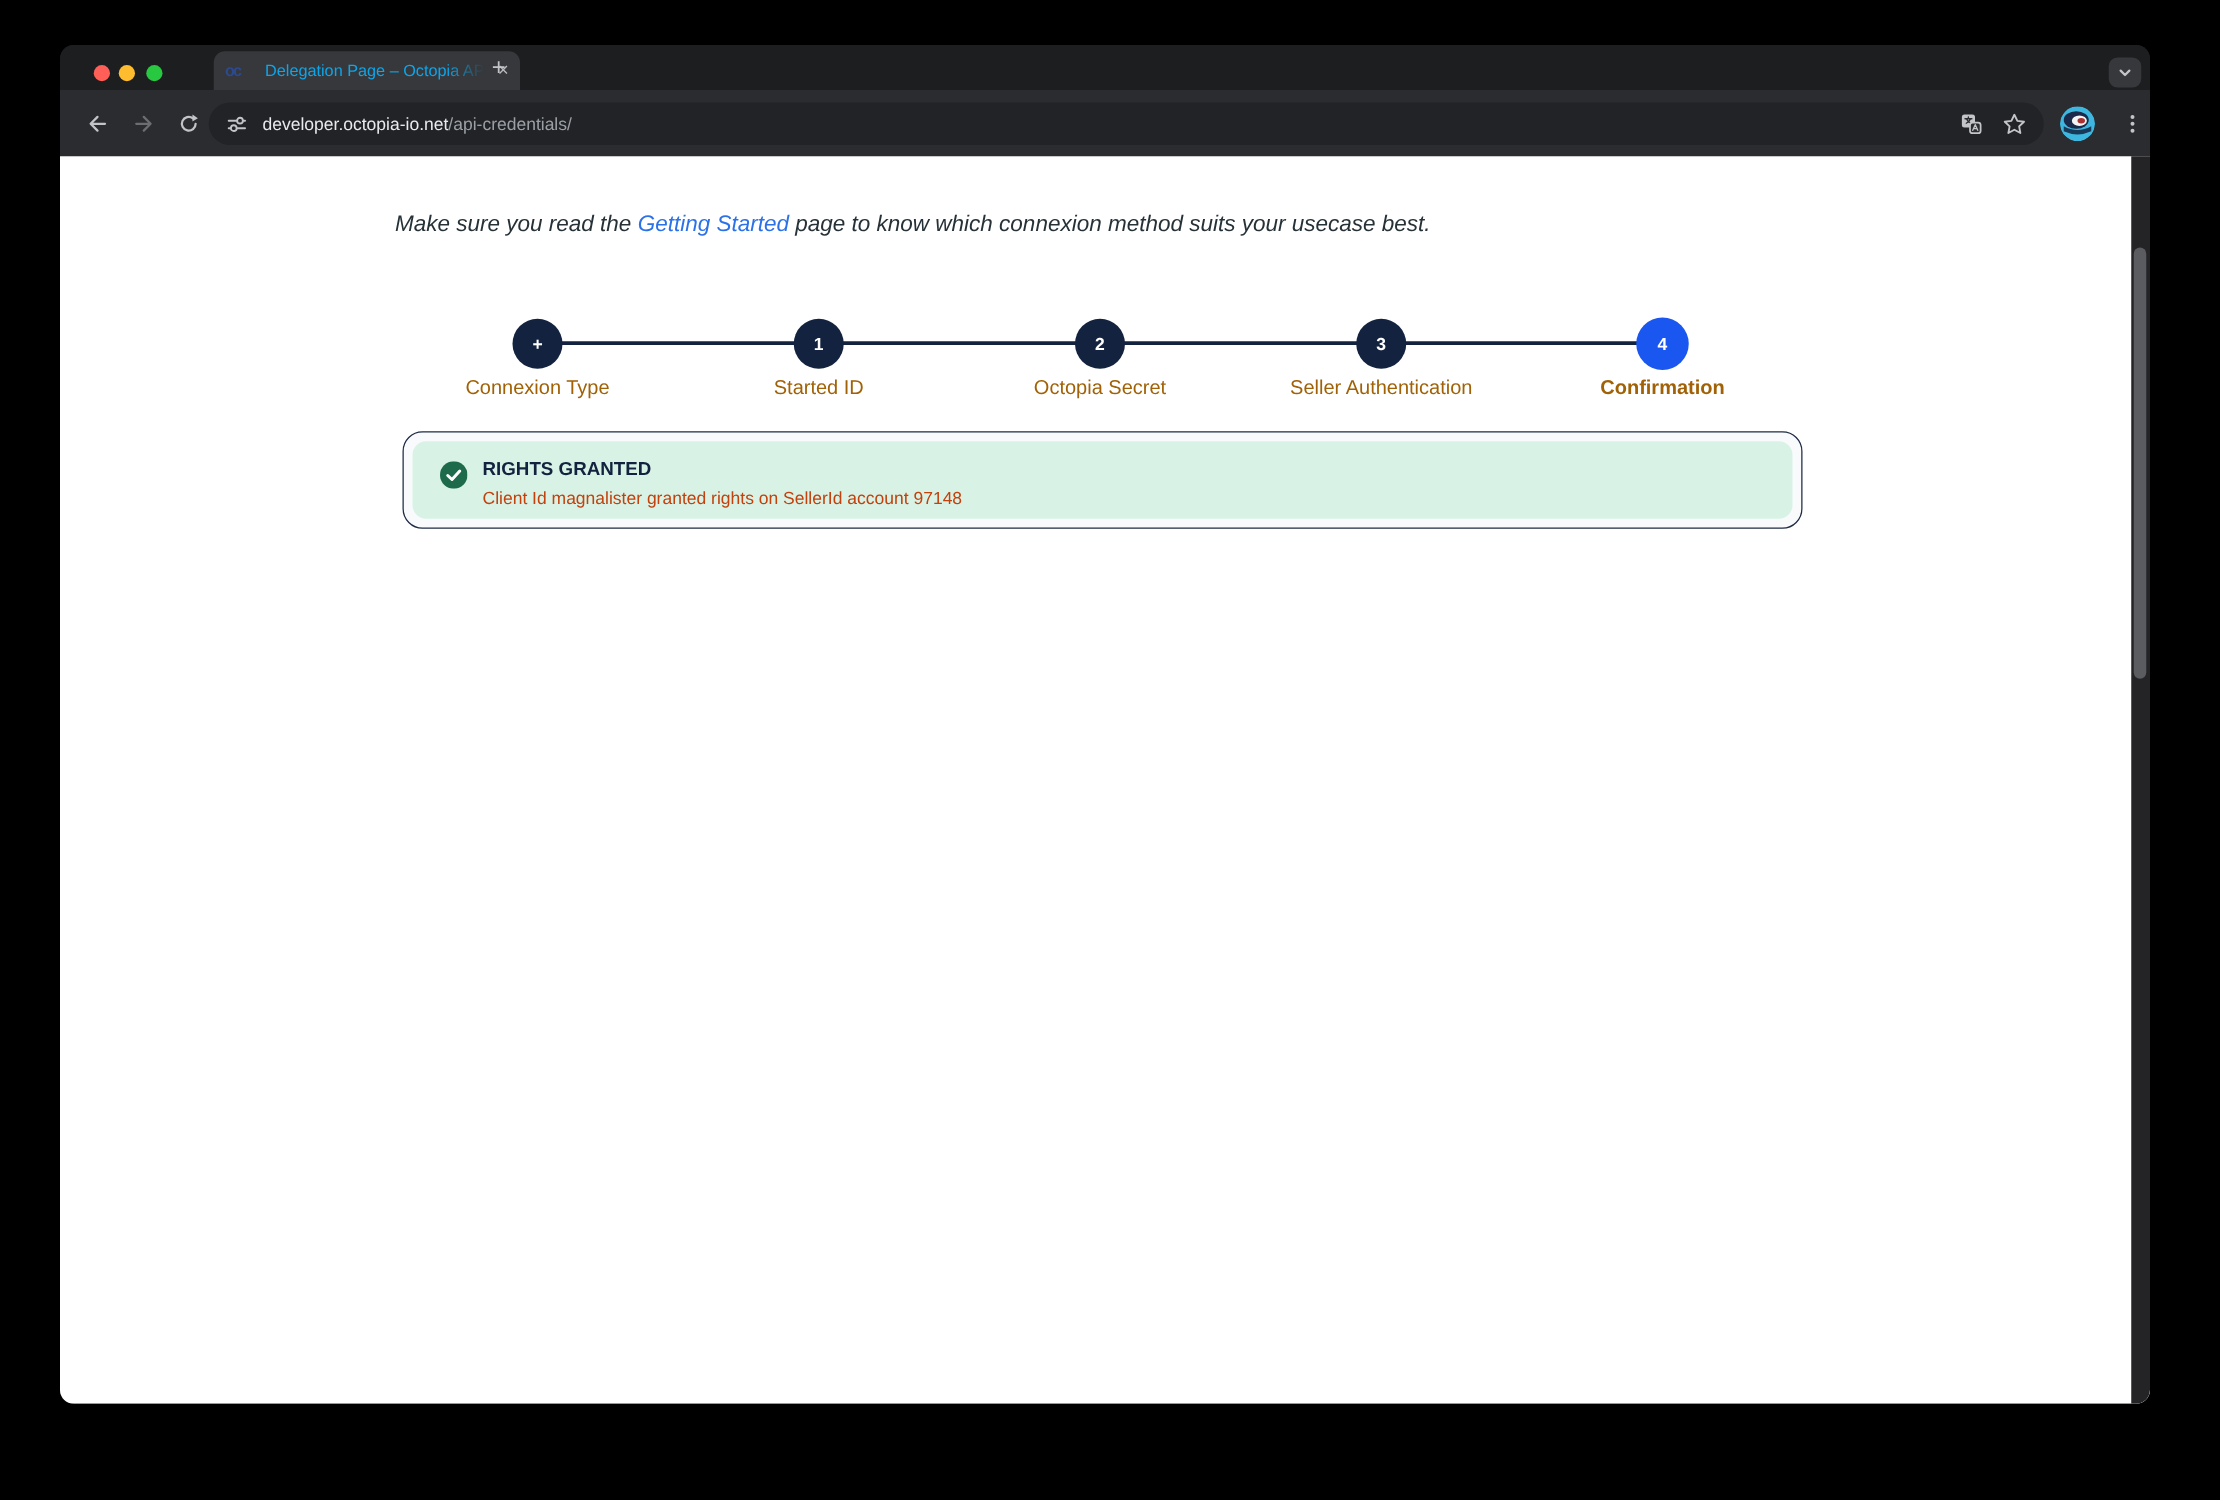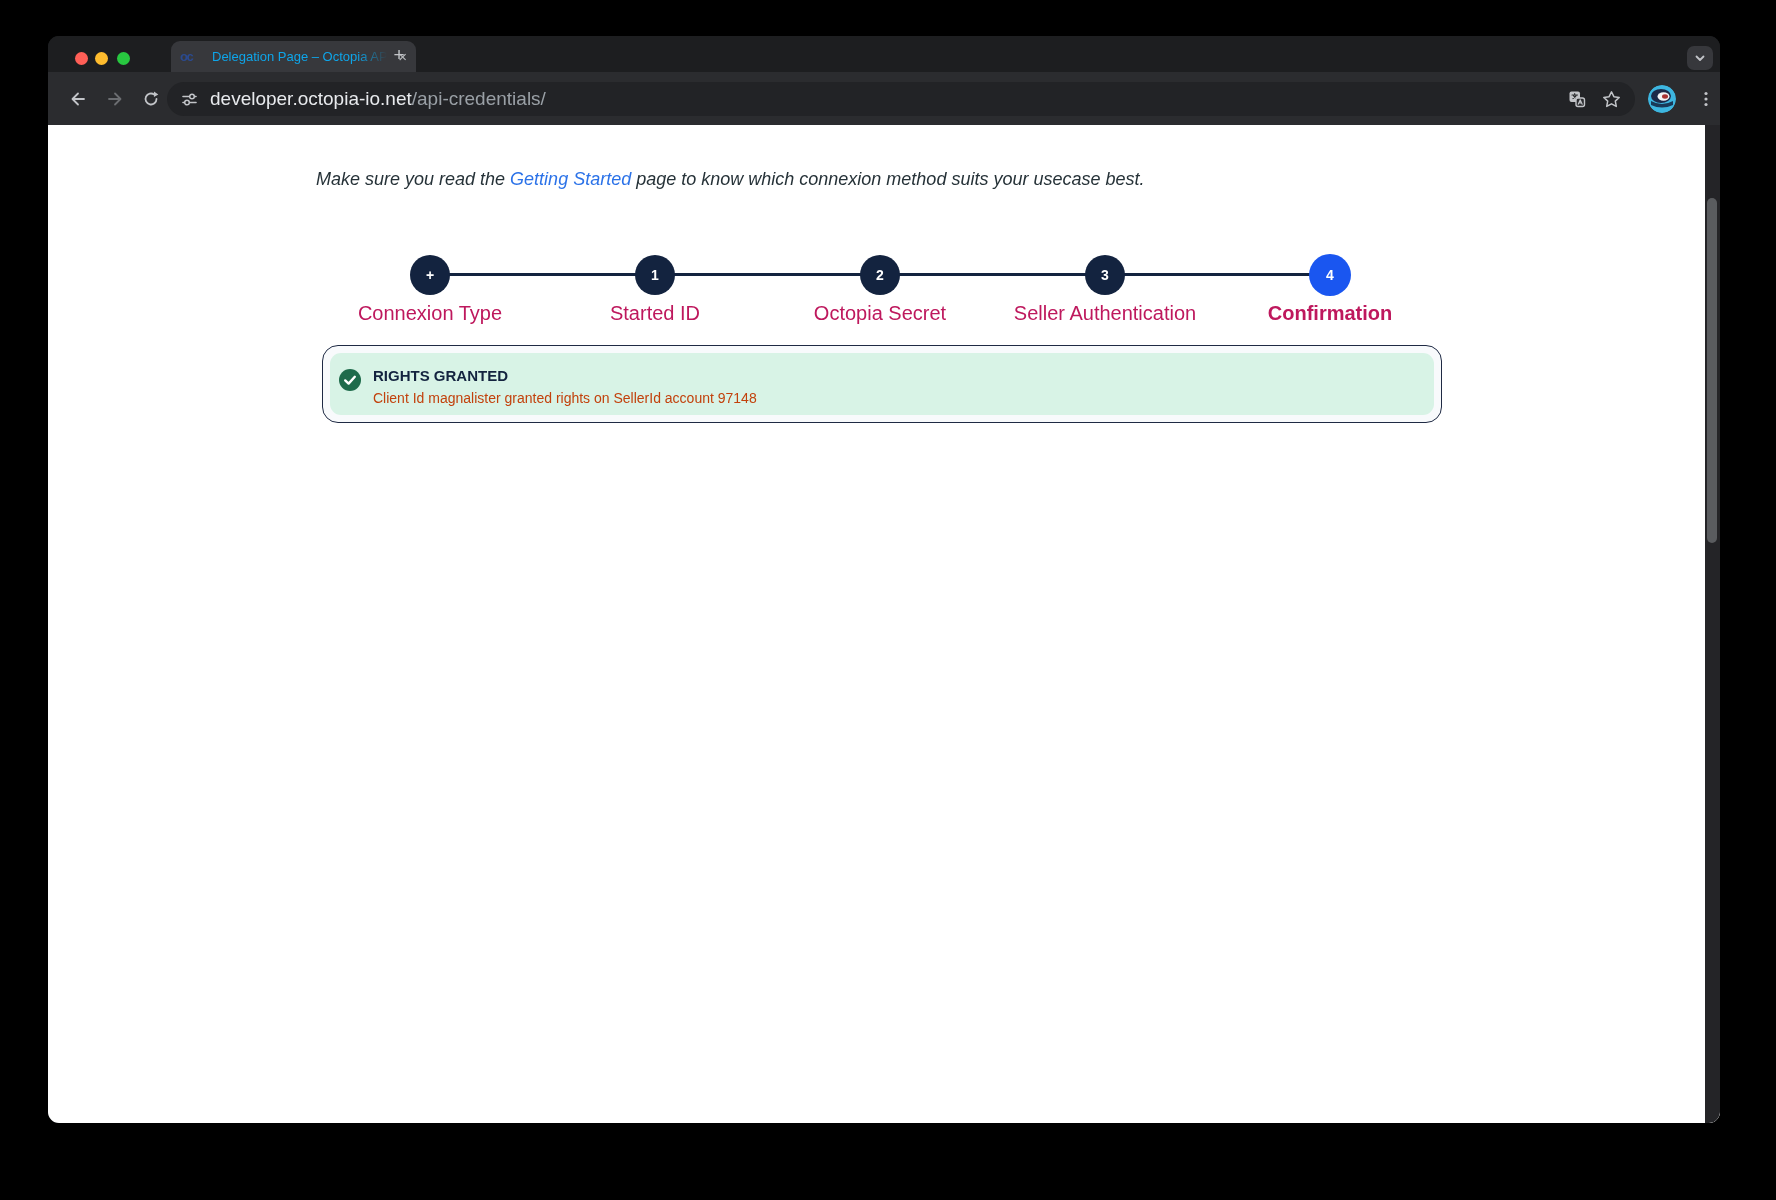--- a/index.html
+++ b/index.html
@@ -32,7 +32,7 @@
   .navbtn { position:absolute; top:15px; width:24px; height:24px; display:flex; align-items:center; justify-content:center; }
   .omnibox { position:absolute; left:119px; top:10px; width:1468px; height:34px; border-radius:17px;
              background:#222326; display:flex; align-items:center; padding:0 14px; }
-  .url { font-size:19px; margin-left:12px; white-space:nowrap; }
+  .url { font-size:14px; margin-left:12px; white-space:nowrap; }
   .url .host { color:#e8eaed; }
   .url .path { color:#9aa0a6; }
   .omni-right { margin-left:auto; display:flex; align-items:center; gap:16px; }

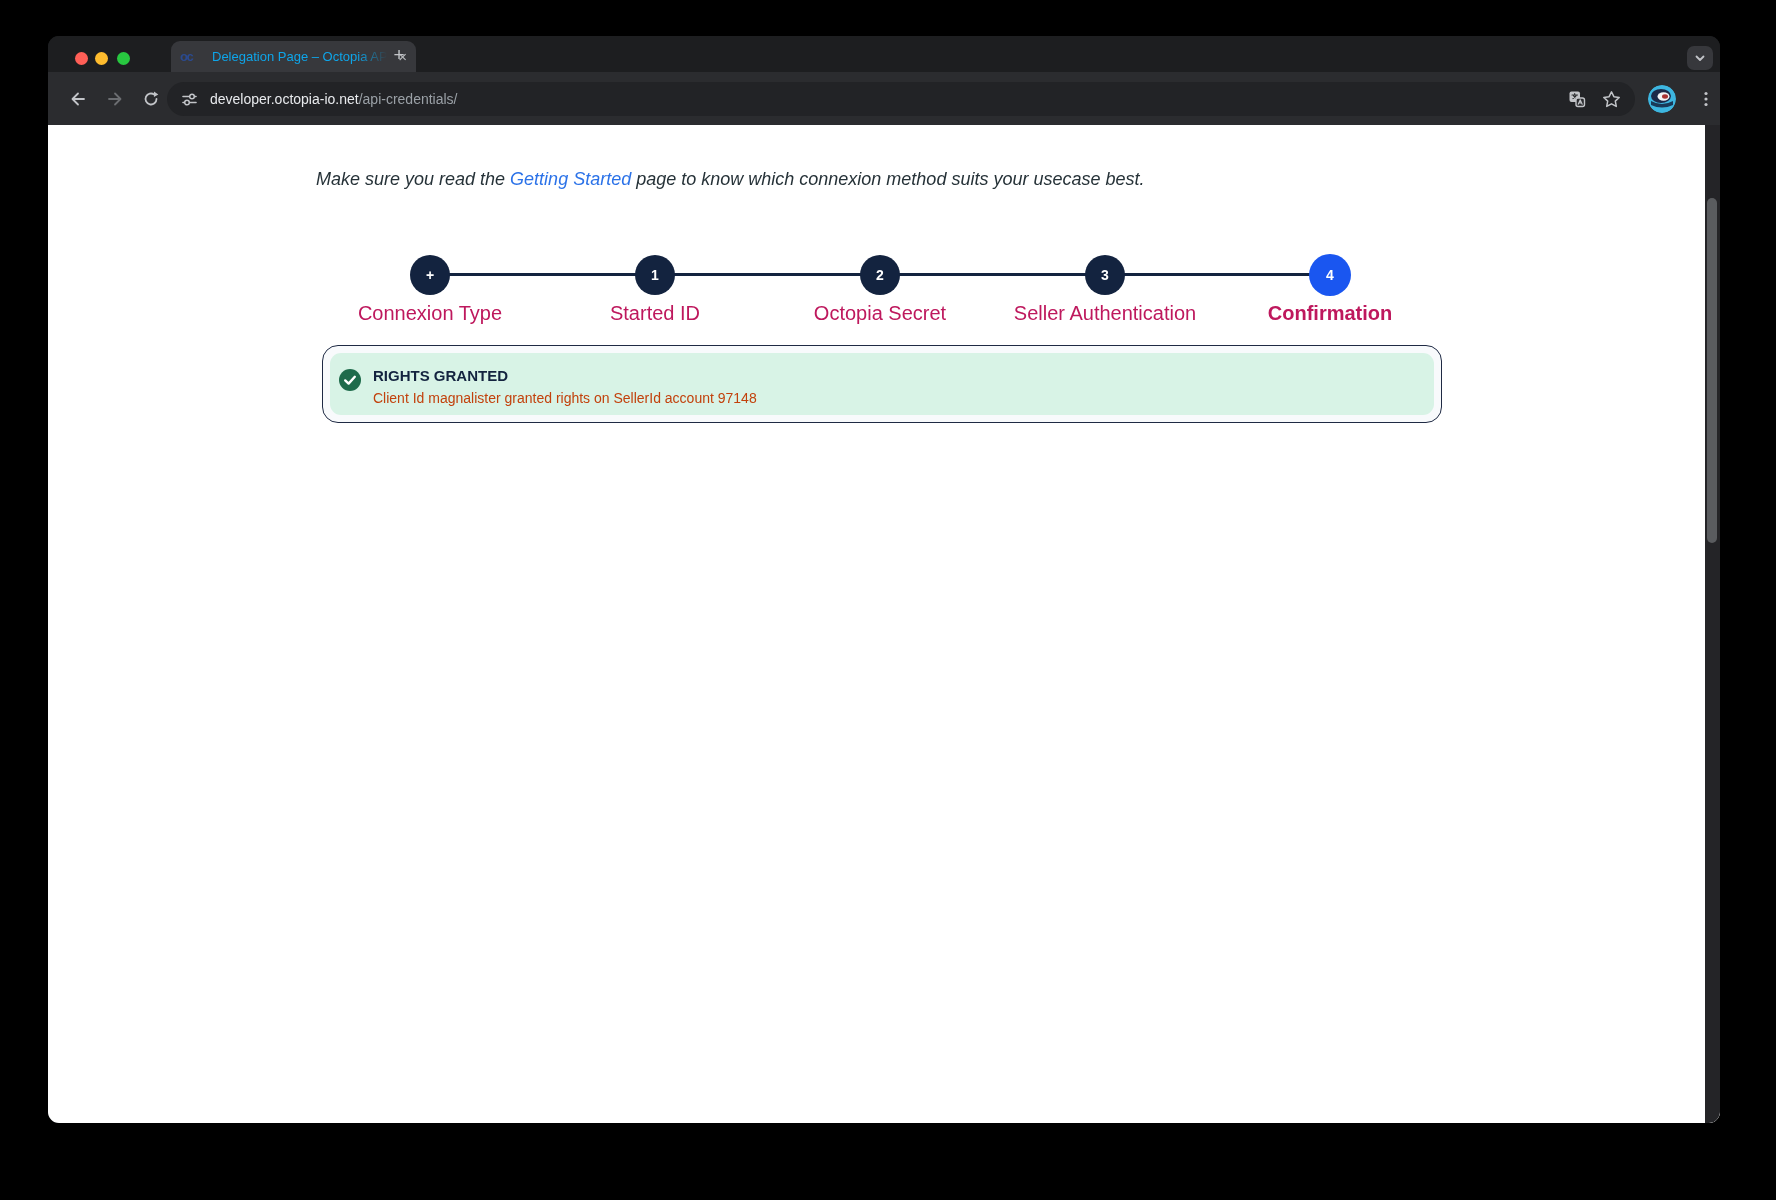--- a/index.html
+++ b/index.html
@@ -50,7 +50,7 @@
   .step { position:absolute; top:130px; width:220px; text-align:center; }
   .step .circle { width:40px; height:40px; margin:0 auto; border-radius:50%; background:#13233f;
                   color:#fff; font-weight:bold; font-size:14px; line-height:40px; text-align:center; }
-  .step .label { margin-top:7px; font-size:20px; color:#be185d; }
+  .step .label { margin-top:7px; font-size:16px; color:#a16207; }
   .step.active .circle { width:42px; height:42px; margin-top:-1px; line-height:42px; background:#1a56f0; }
   .step.active .label { font-weight:bold; margin-top:6px; }
   .s0 { left:272px; } .s1 { left:497px; } .s2 { left:722px; } .s3 { left:947px; } .s4 { left:1172px; }

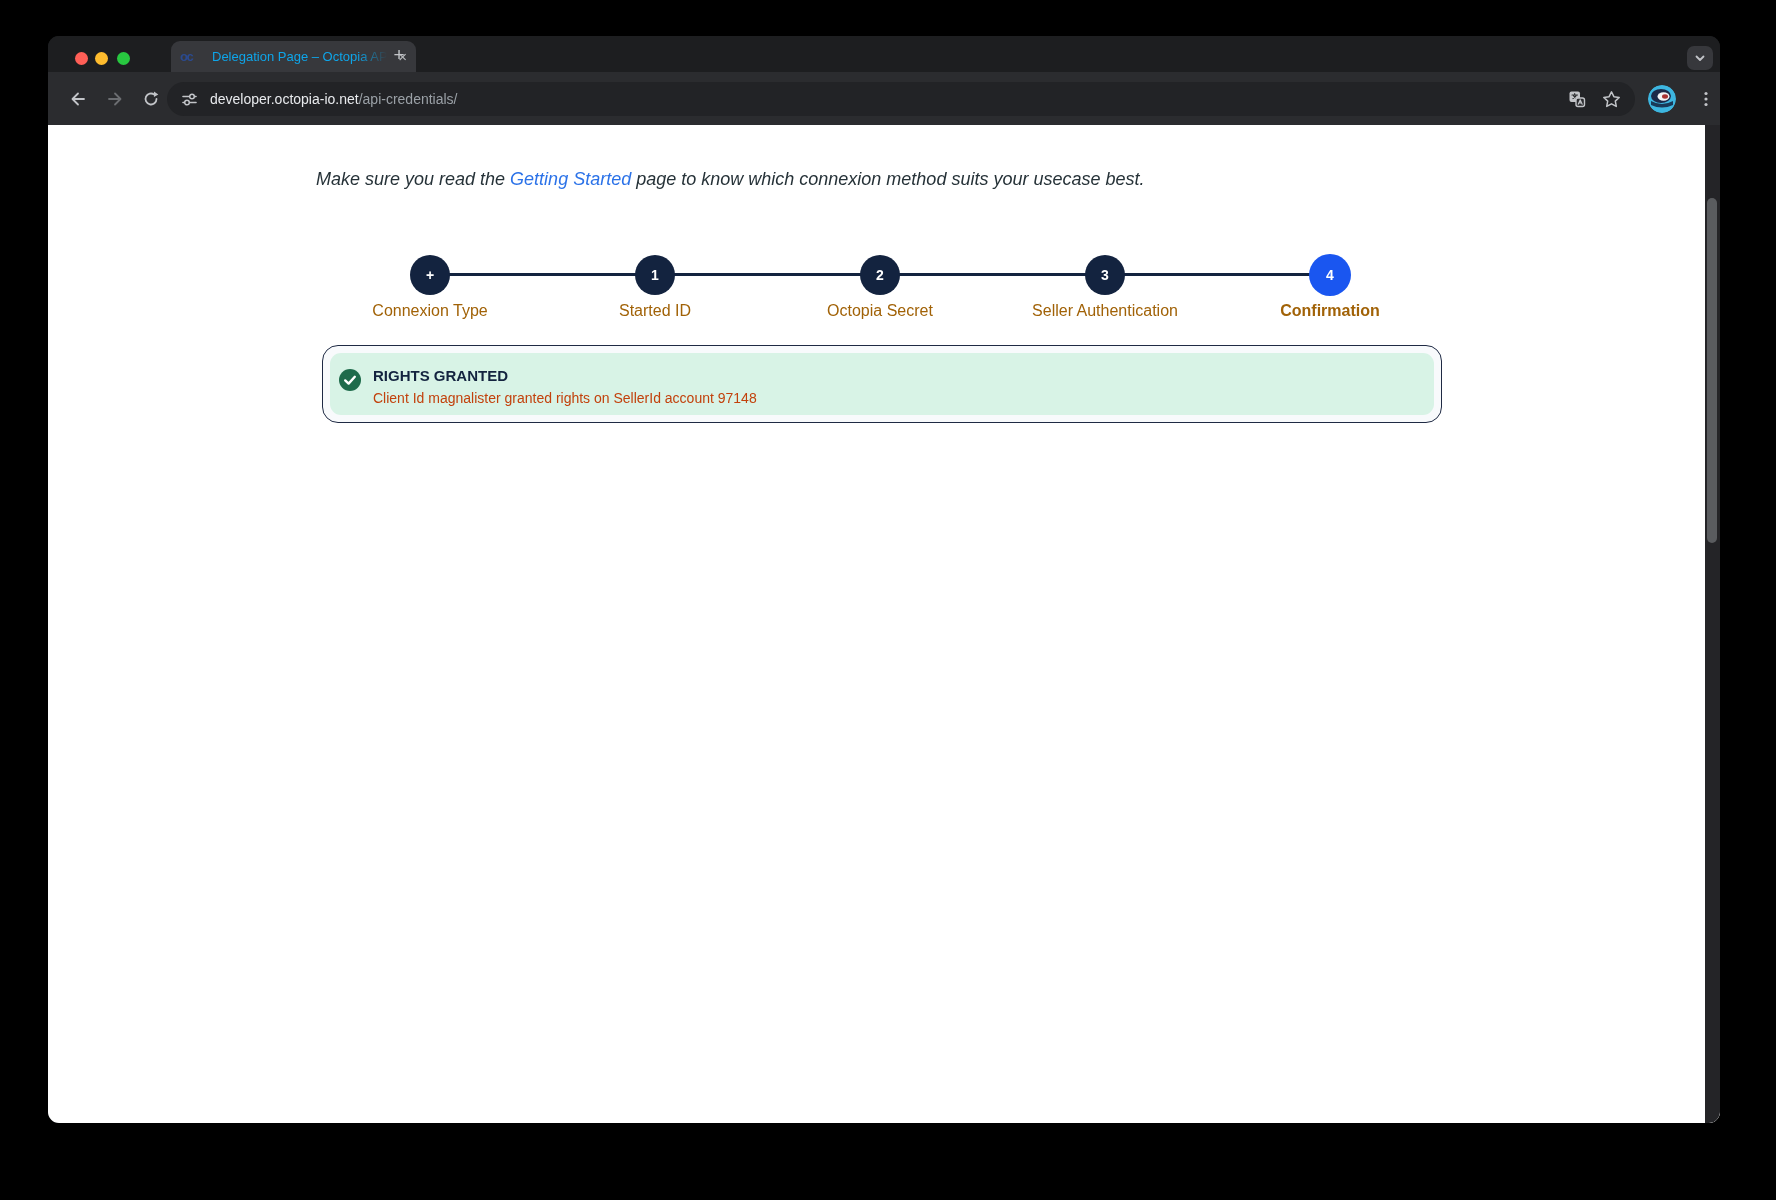--- a/index.html
+++ b/index.html
@@ -58,7 +58,7 @@
   .alert-outer { position:absolute; left:274px; top:220px; width:1120px; height:78px;
                  border:1px solid #1f2a44; border-radius:16px; background:#f8fafc; padding:7px; }
   .alert-inner { width:100%; height:100%; background:#d8f3e6; border-radius:11px;
-                 display:flex; align-items:flex-start; padding:13px 18px 0 9px; gap:12px; }
+                 display:flex; align-items:flex-start; padding:13px 18px 0 22px; gap:12px; }
   .alert-text .alert-title { font-size:15px; font-weight:bold; color:#13233f; line-height:19px; }
   .alert-text .alert-msg { font-size:14px; color:#c2410c; margin-top:4px; line-height:18px; }
   .check-badge { flex:0 0 auto; margin-top:3px; }

